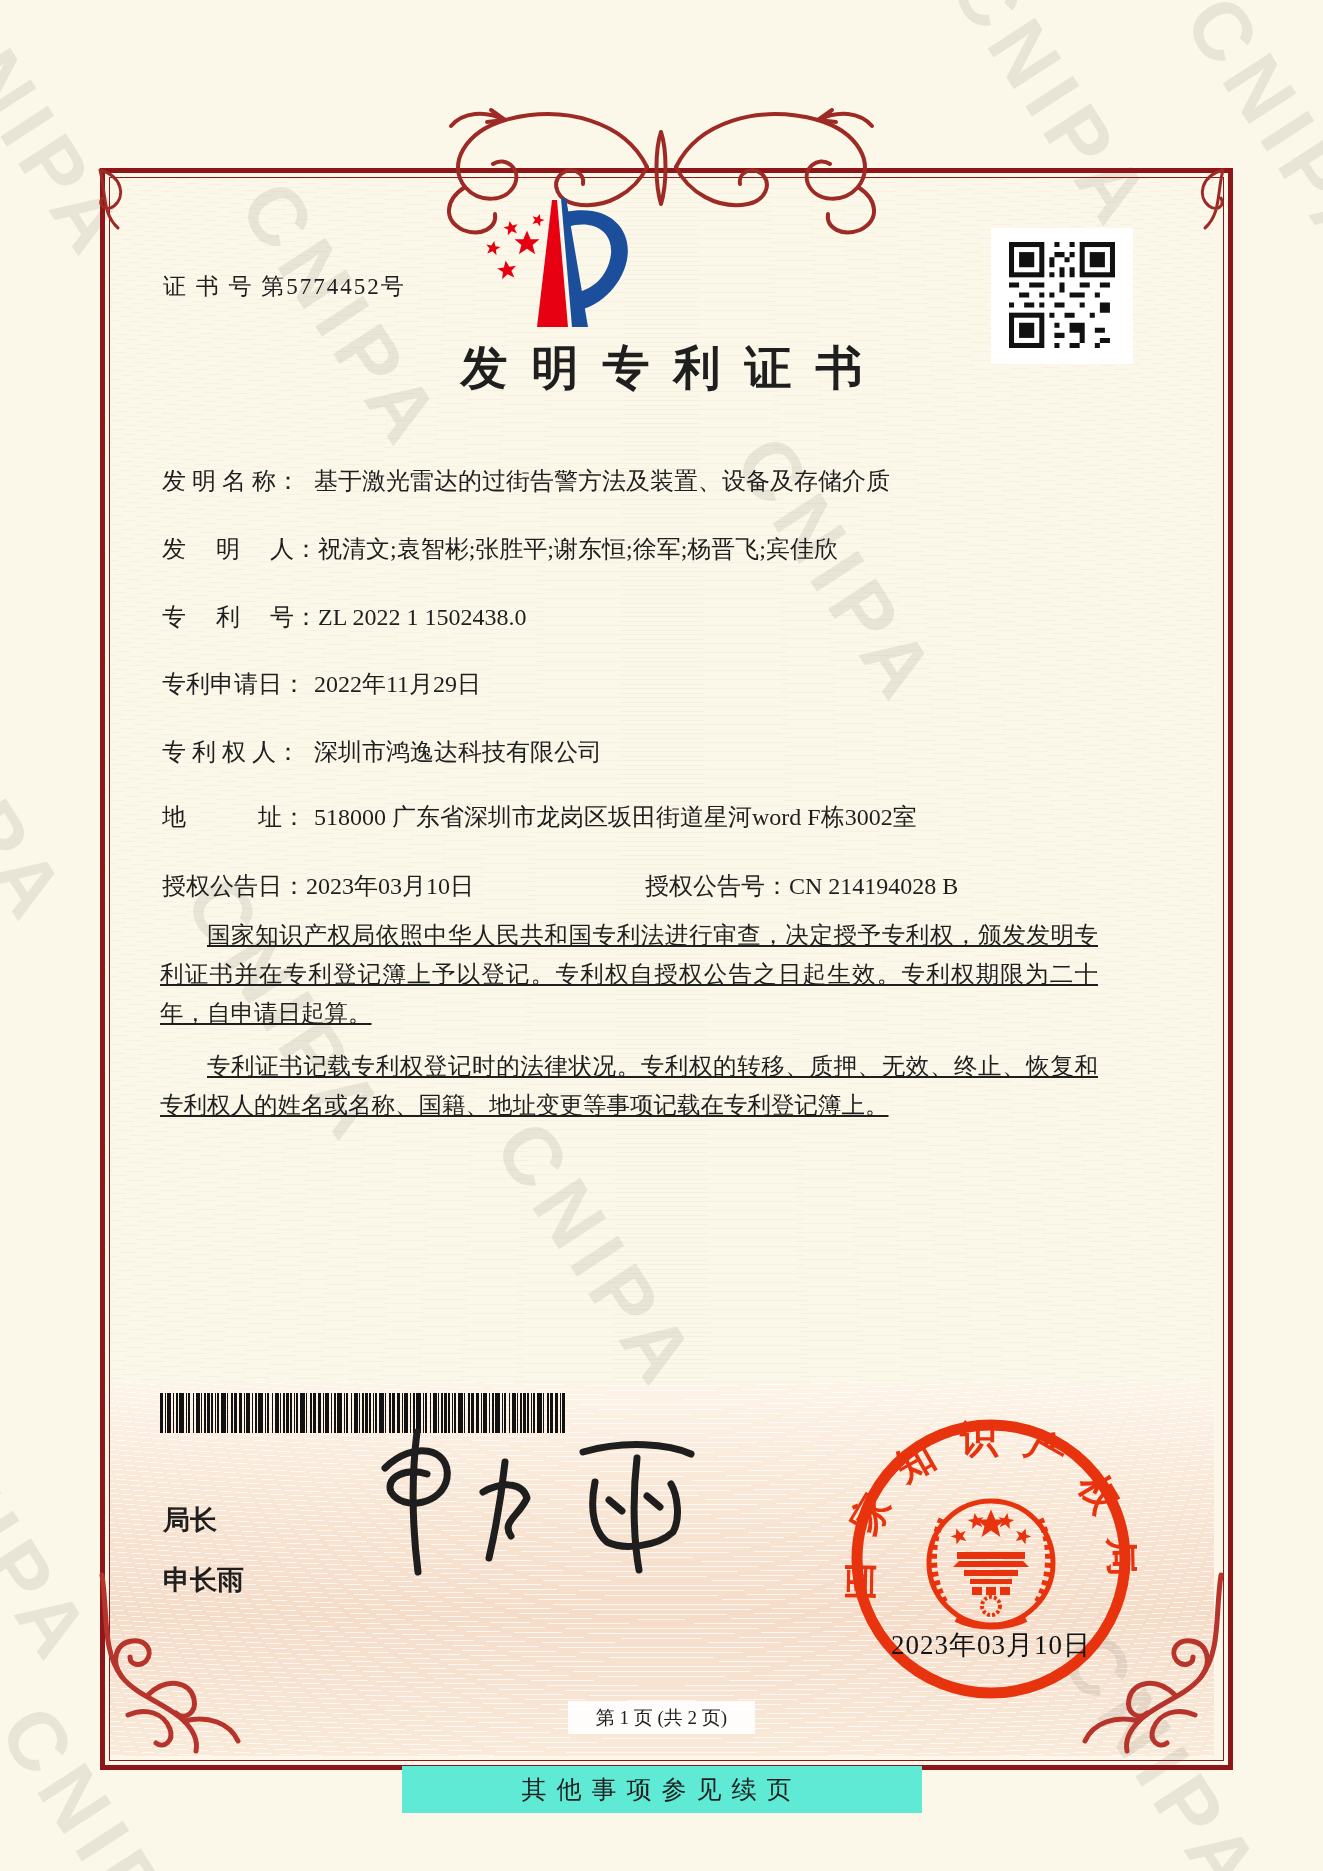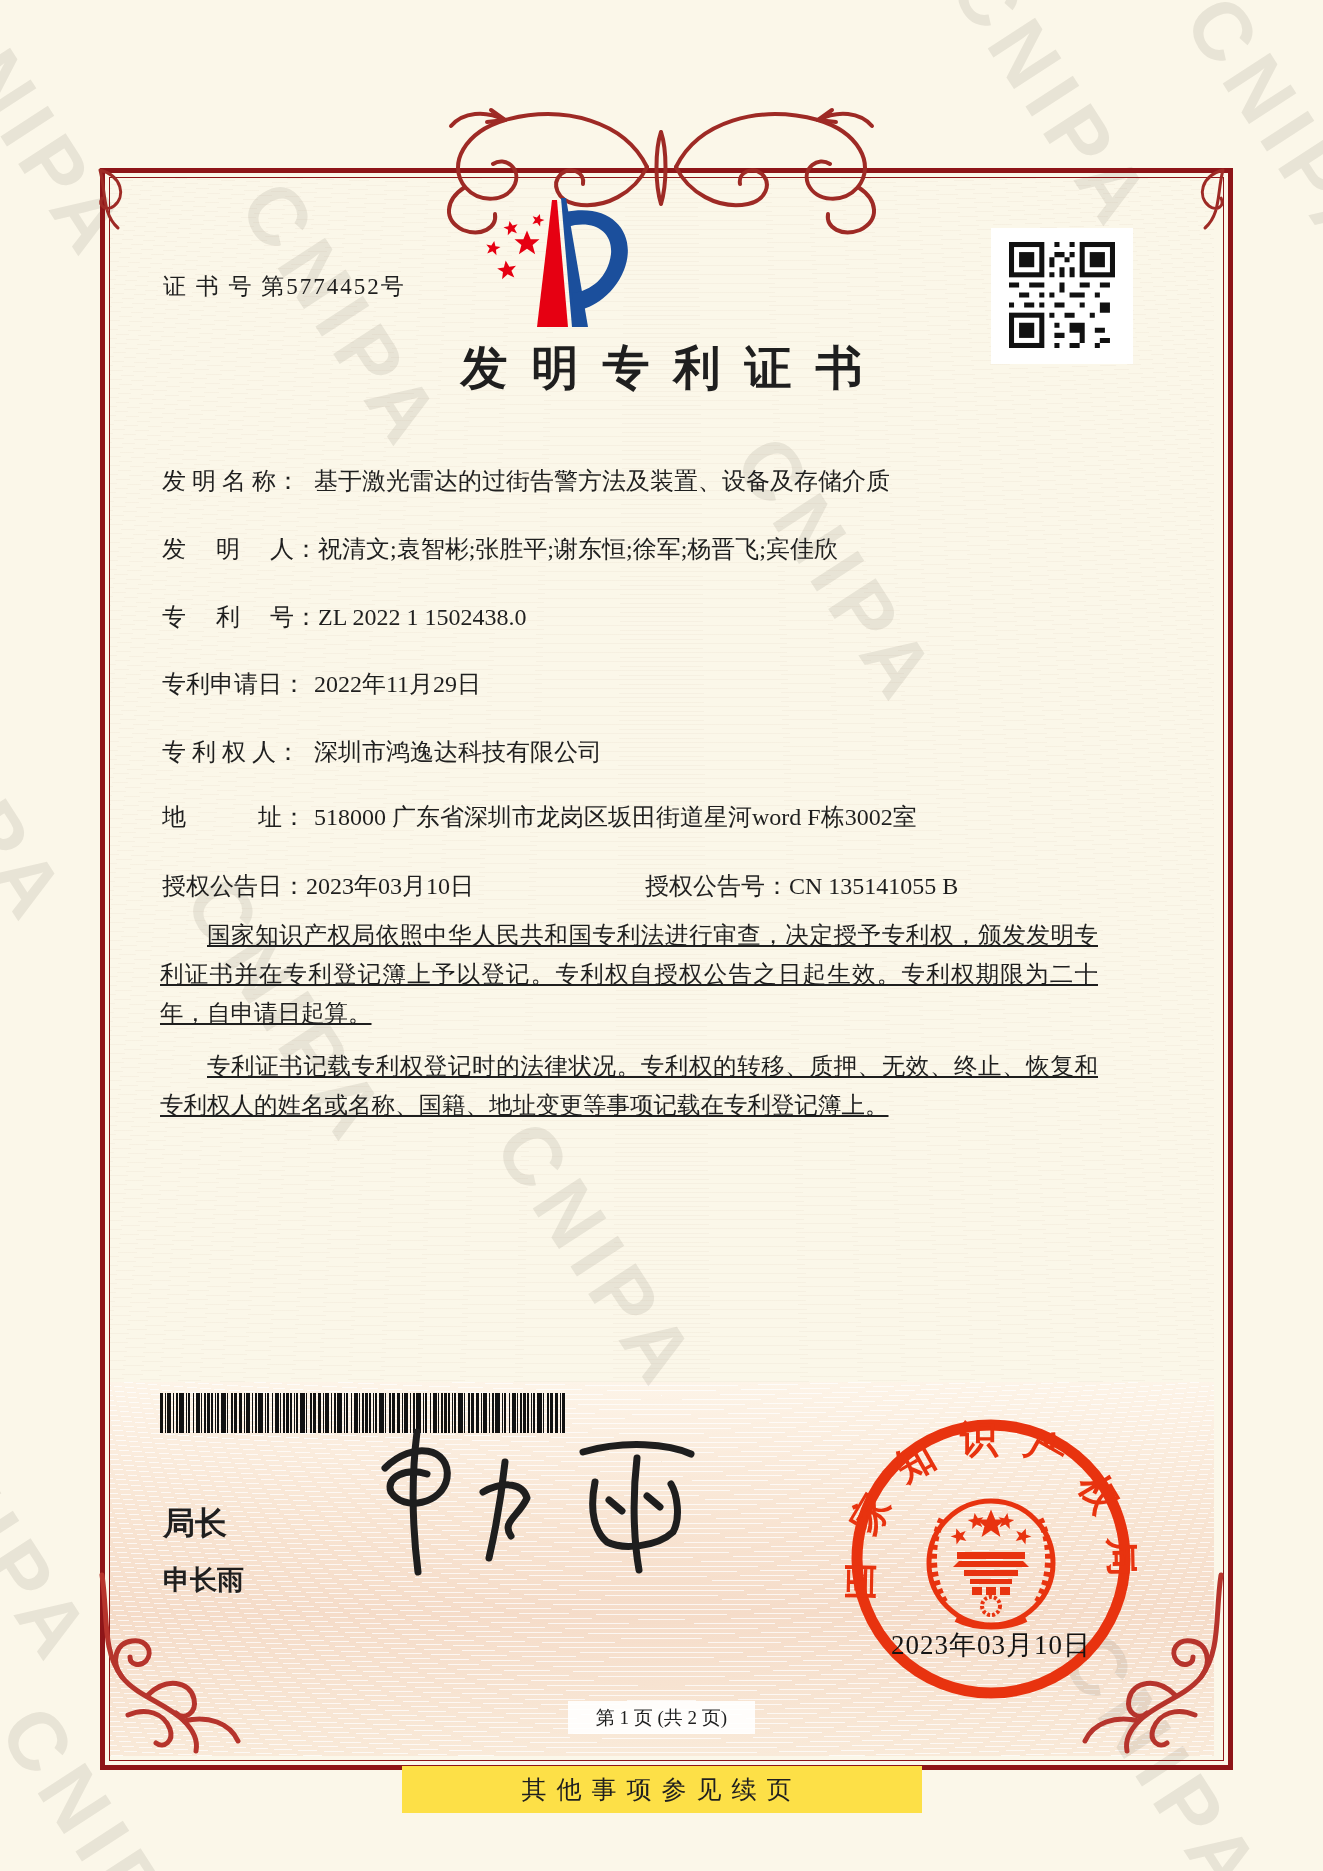--- a/index.html
+++ b/index.html
@@ -202,7 +202,7 @@
 <div class="abs row r6">
   <span>授权公告日：</span><span>2023年03月10日</span>
   <span class="grant2">
-    <span>授权公告号：</span><span>CN 135141055 B</span>
+    <span>授权公告号：</span><span>CN 214194028 B</span>
   </span>
 </div>
 

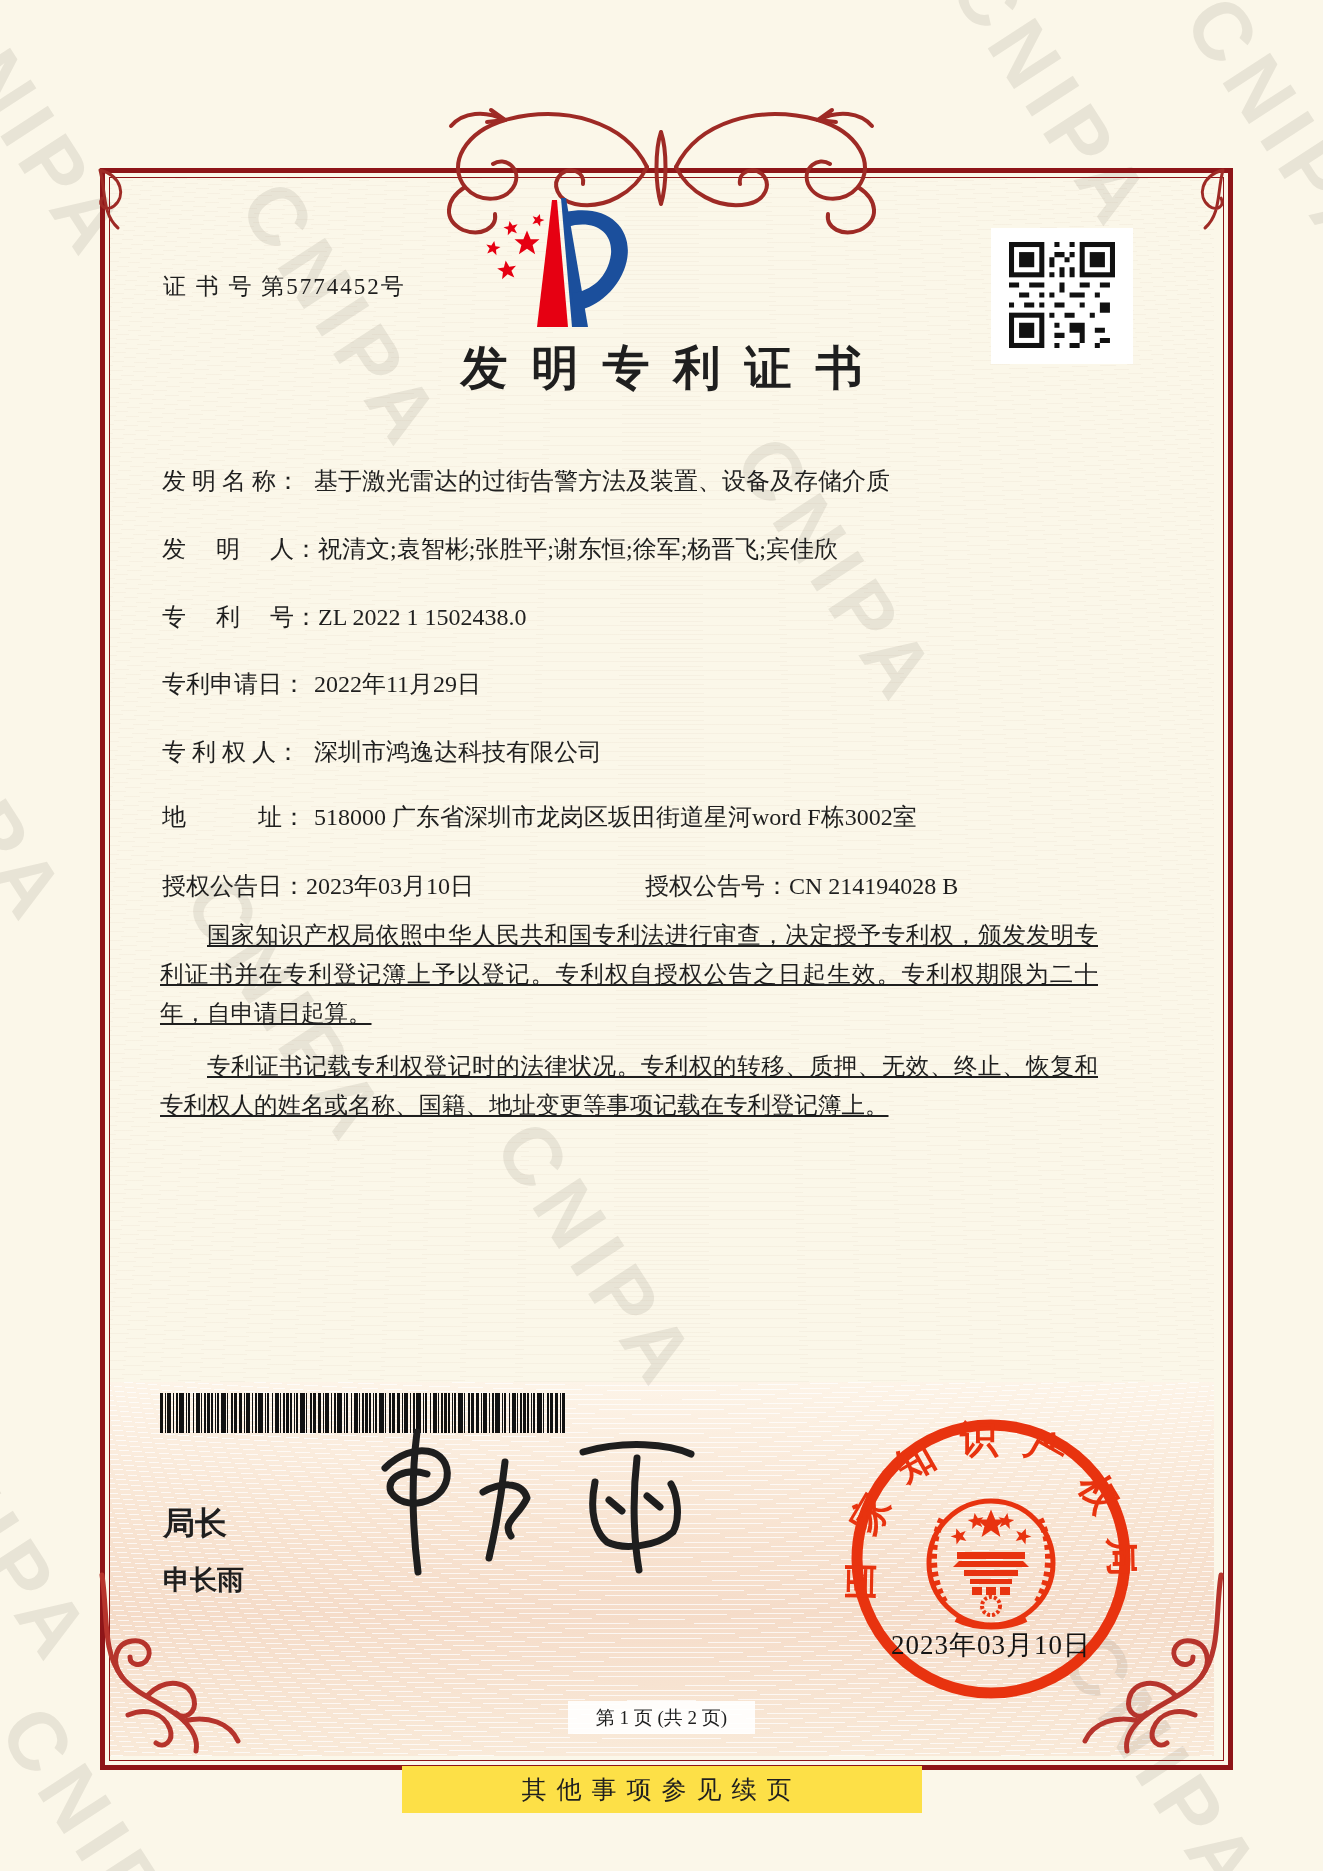--- a/index.html
+++ b/index.html
@@ -54,7 +54,7 @@
 
   
   .barcode{left:160px;top:1393px;width:405px;height:40px;}
-  .signer-title{left:163px;top:1502px;font-size:32px;font-family:"Liberation Sans",sans-serif;font-weight:600;}
+  .signer-title{left:163px;top:1502px;font-size:27px;font-family:"Liberation Sans",sans-serif;font-weight:600;}
   .signer-name{left:163px;top:1562px;font-size:27px;font-family:"Liberation Sans",sans-serif;font-weight:600;}
   .signature{left:355px;top:1420px;width:370px;height:170px;}
   .seal{left:845px;top:1413px;width:292px;height:292px;}

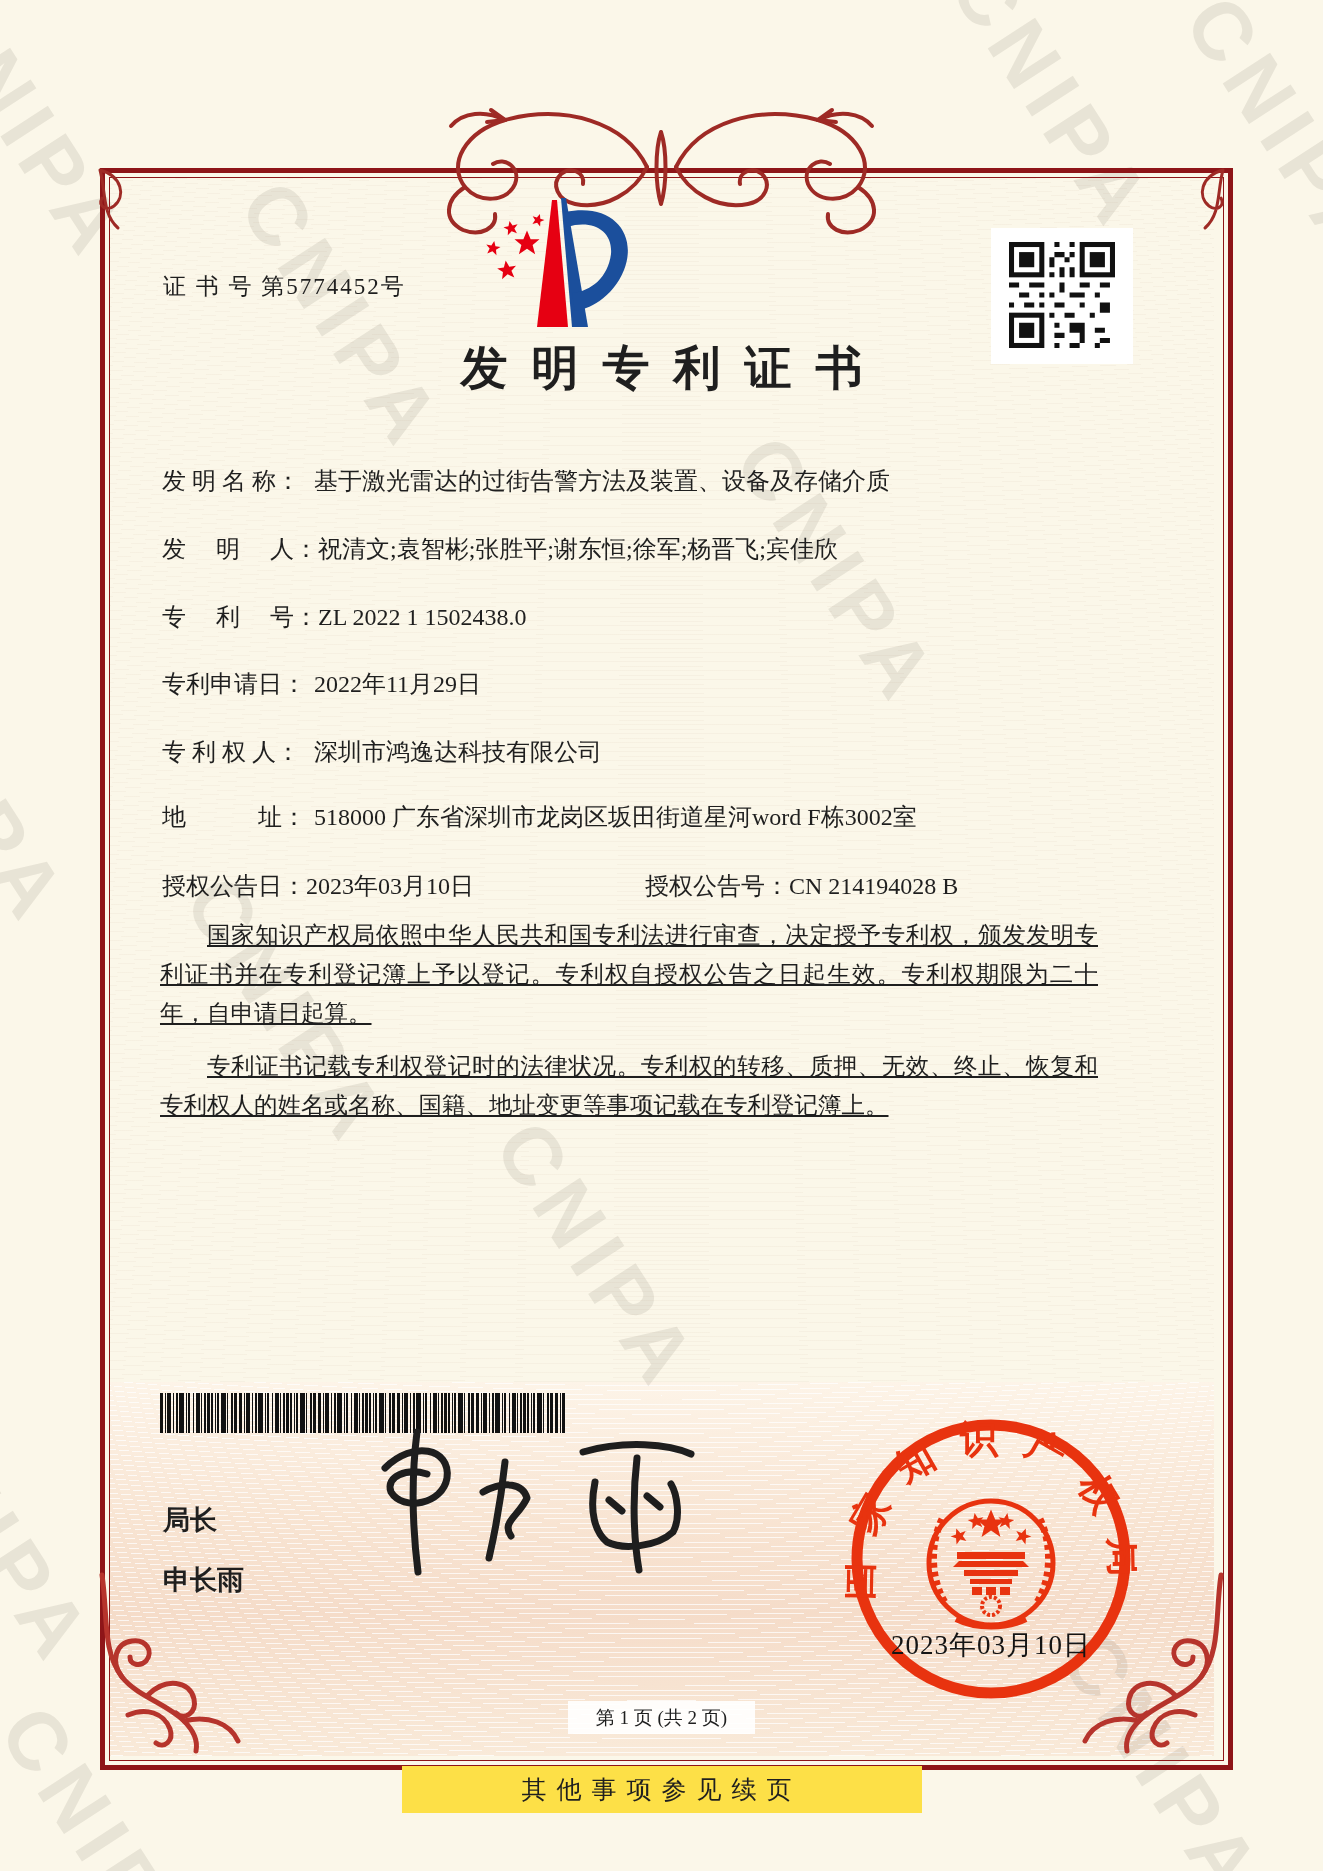--- a/index.html
+++ b/index.html
@@ -61,7 +61,7 @@
   .page-info{left:100px;top:1705px;width:1123px;text-align:center;font-size:19px;}
   .page-info span{background:rgba(255,255,255,.9);padding:6px 28px;}
   .cont-note{left:0;top:1773px;width:1323px;text-align:center;font-size:25px;}
-  .cont-note span{background:#fde047;padding:10px 120px;letter-spacing:10px;}
+  .cont-note span{background:#5eead4;padding:10px 120px;letter-spacing:10px;}
 
   .ornament-top{left:385px;top:92px;width:553px;height:152px;}
   .corner{width:160px;height:190px;}

